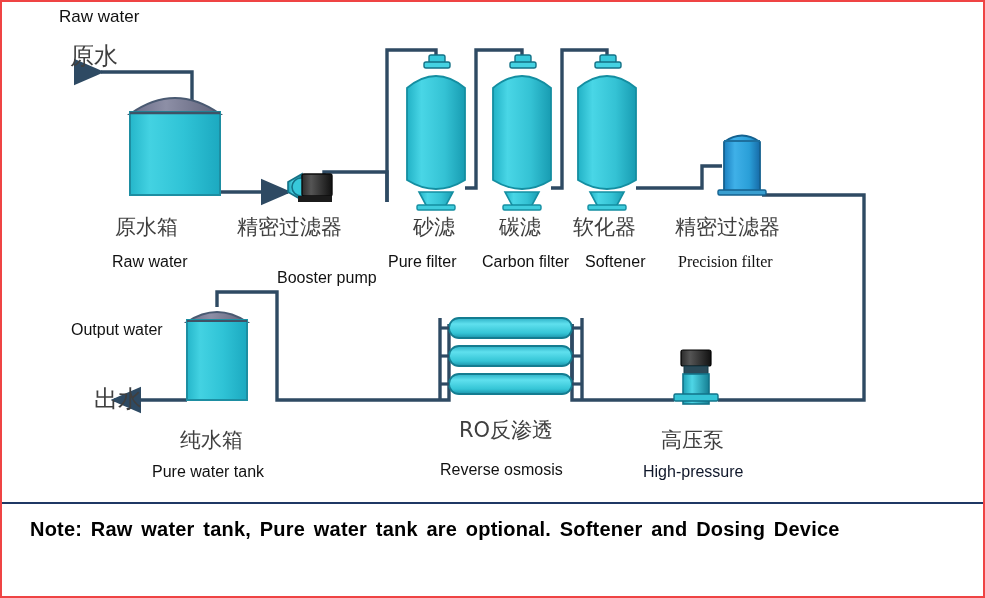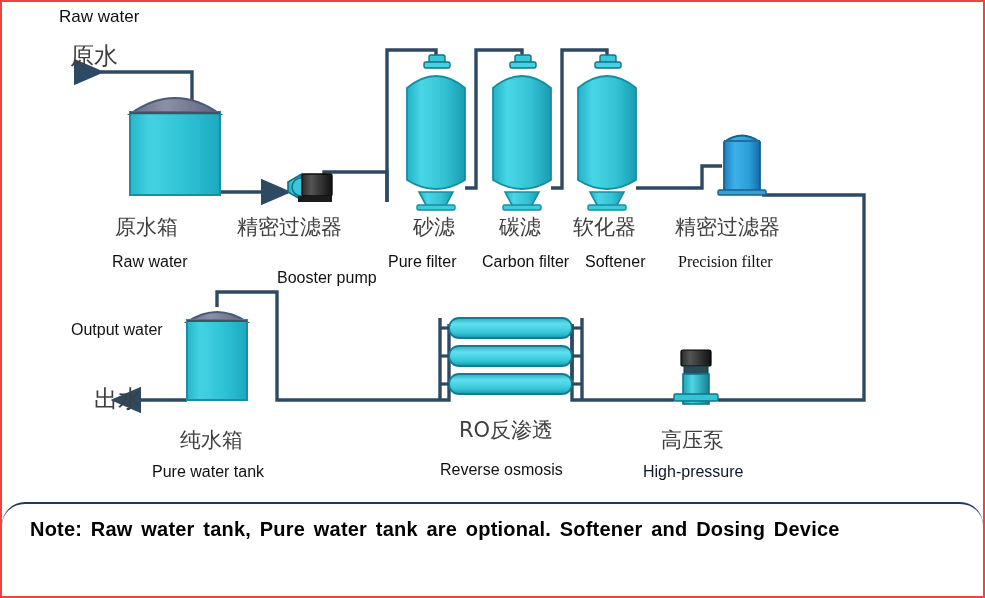--- a/index.html
+++ b/index.html
@@ -59,7 +59,6 @@
     border-top: 2px solid #1f3864;
     box-sizing: border-box;
     padding: 14px 24px 0 28px;
-    border-radius: 23px;
   }
   .note-line {
     font-family: "Liberation Sans", sans-serif;

